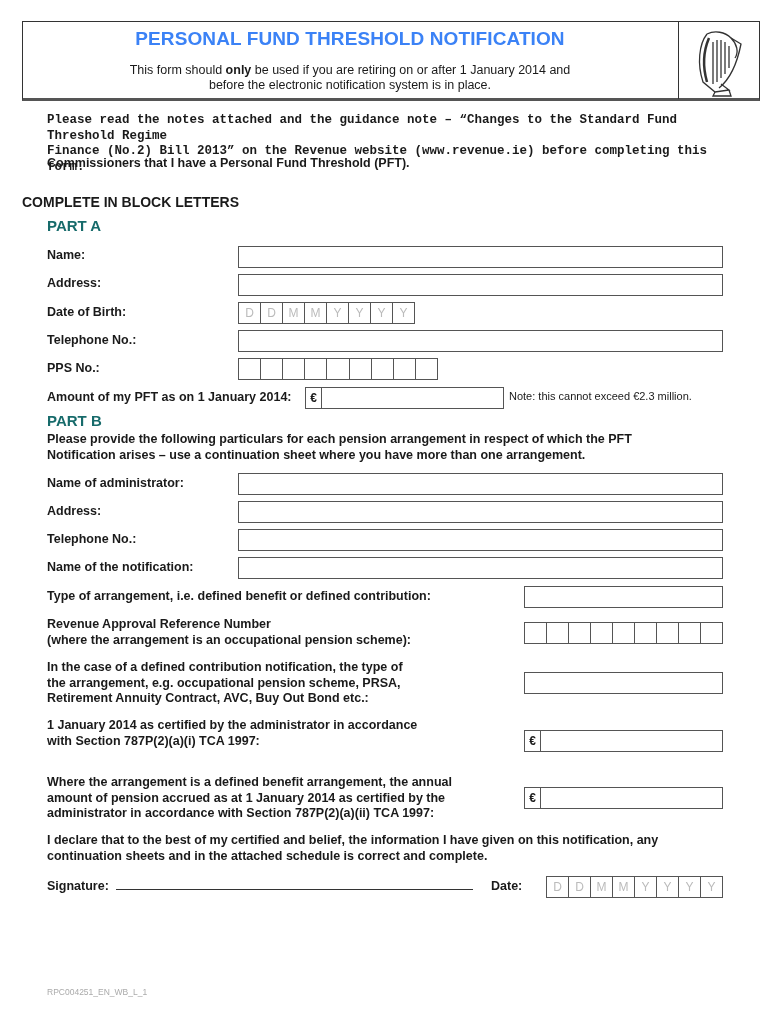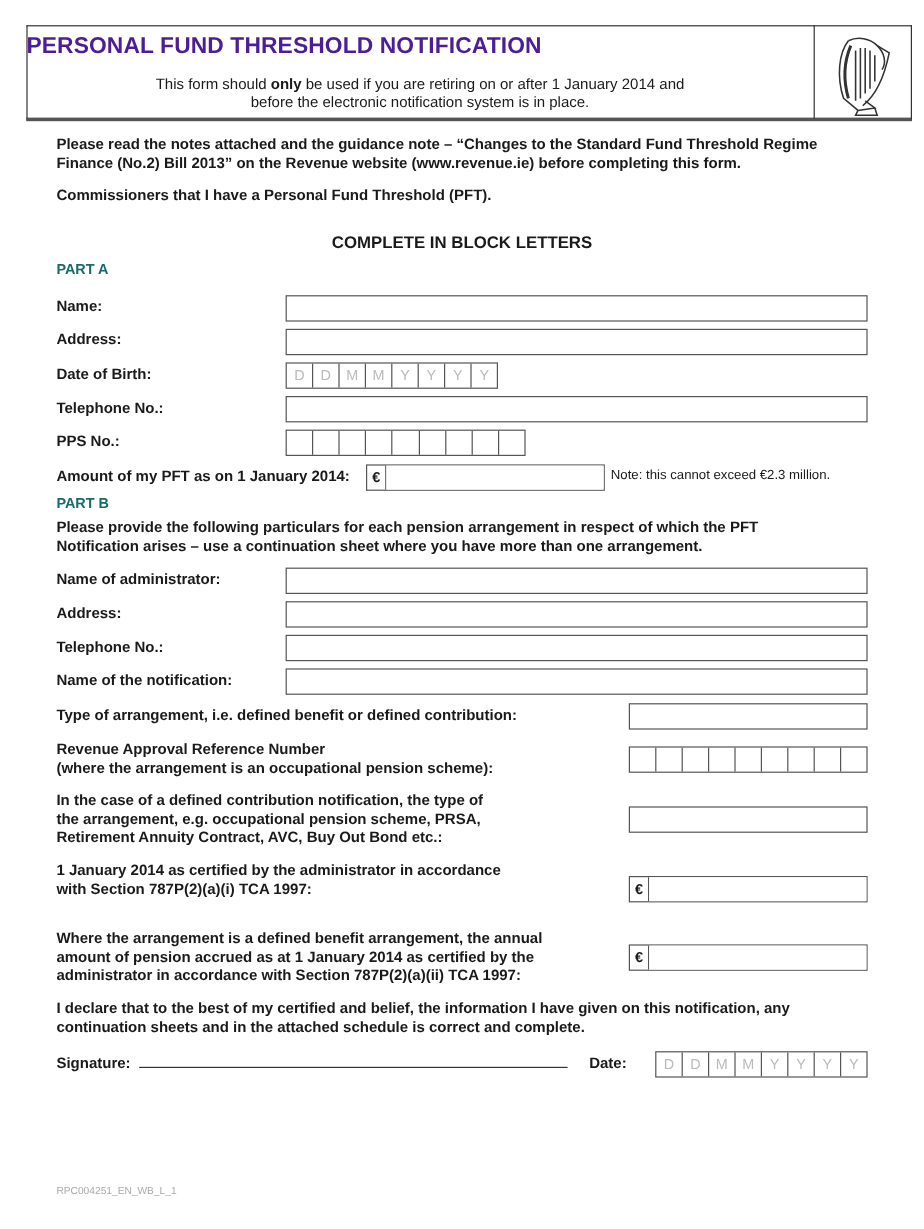--- a/index.html
+++ b/index.html
@@ -9,7 +9,7 @@
   .header-box { left: 22px; top: 21px; width: 738px; height: 80px;
                 border: 1px solid #333; border-bottom: 3px solid #555; box-sizing: border-box; }
   .header-divider { left: 678px; top: 21px; width: 1px; height: 78px; background: #333; }
-  .title { left: 22px; top: 28px; width: 656px; color: #4c1d95;
+  .title { left: 22px; top: 28px; width: 656px; text-align: center; color: #3b82f6;
            font-weight: bold; font-size: 19px; letter-spacing: 0.1px; }
   .subtitle { left: 22px; top: 63px; width: 656px; text-align: center; font-size: 12.5px; line-height: 15px; }
   .harp { left: 685px; top: 24px; width: 70px; height: 74px; }

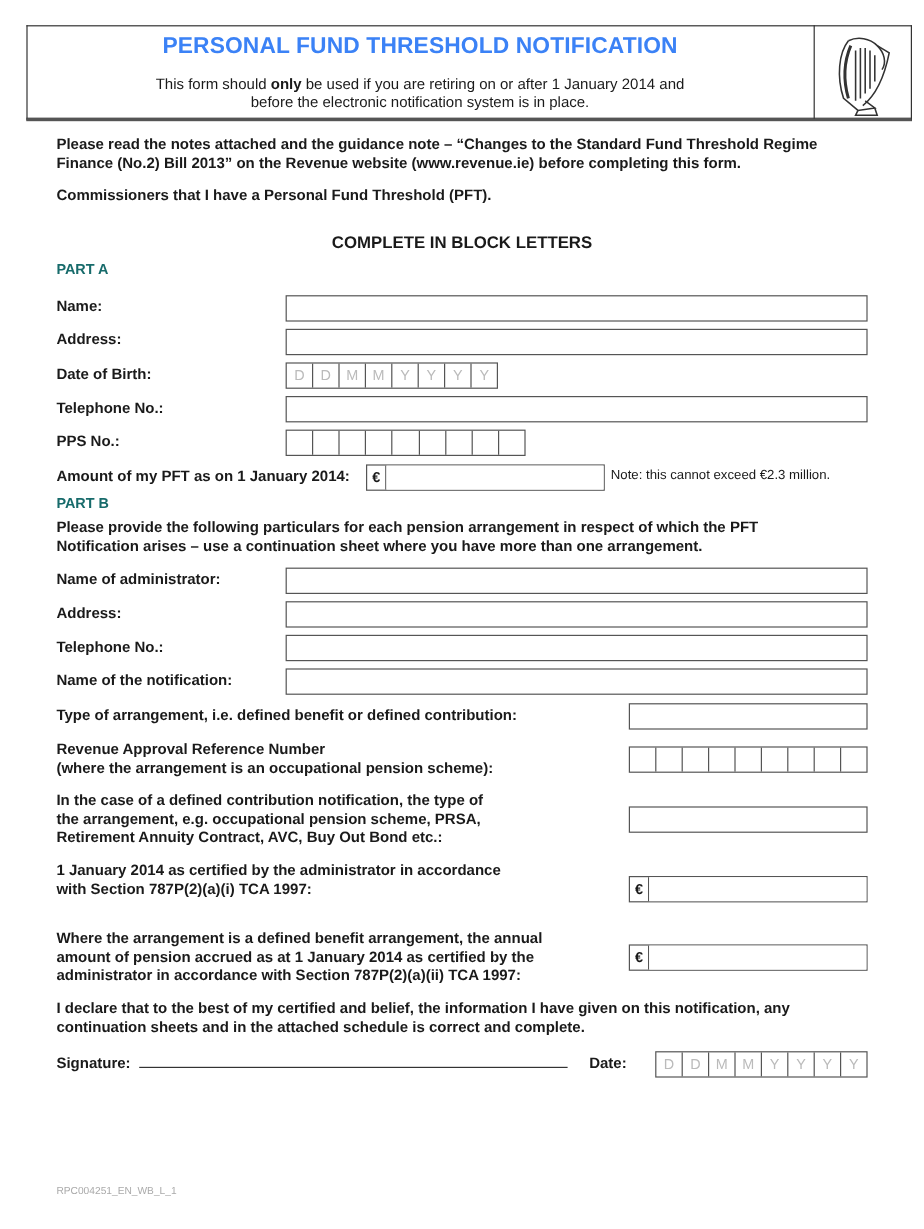--- a/index.html
+++ b/index.html
@@ -59,7 +59,7 @@
   </svg>
 </div>
 
-<div class="abs para" style="top:113px;">
+<div class="abs para" style="top:113px;font-family:Liberation Mono, monospace;">
   <div>Please read the notes attached and the guidance note – “Changes to the Standard Fund Threshold Regime</div>
   <div>Finance (No.2) Bill 2013” on the Revenue website (www.revenue.ie) before completing this form.</div>
 </div>

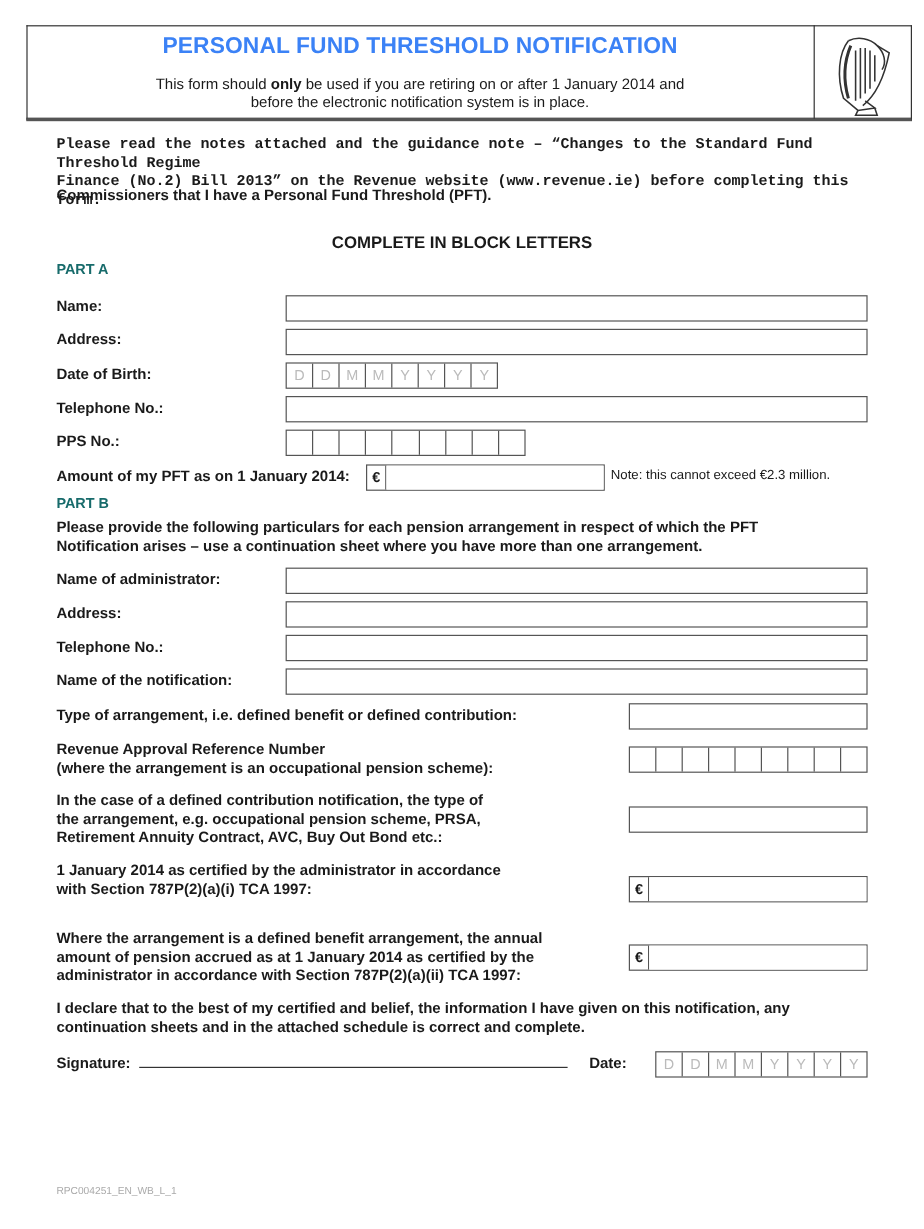--- a/index.html
+++ b/index.html
@@ -14,7 +14,7 @@
   .subtitle { left: 22px; top: 63px; width: 656px; text-align: center; font-size: 12.5px; line-height: 15px; }
   .harp { left: 685px; top: 24px; width: 70px; height: 74px; }
   .para { left: 47px; font-size: 12.5px; font-weight: bold; line-height: 15.5px; width: 700px; }
-  .block-heading { left: 22px; width: 726px; text-align: center; top: 194px; font-size: 14px; font-weight: bold; }
+  .block-heading { left: 22px; width: 726px; text-align: left; top: 194px; font-size: 14px; font-weight: bold; }
   .part-heading { left: 47px; color: #176b6b; font-weight: bold; font-size: 12px; }
   .label { left: 47px; font-size: 12.5px; font-weight: bold; line-height: 15.5px; }
   .field { border: 1px solid #555; box-sizing: border-box; background: #fff; }

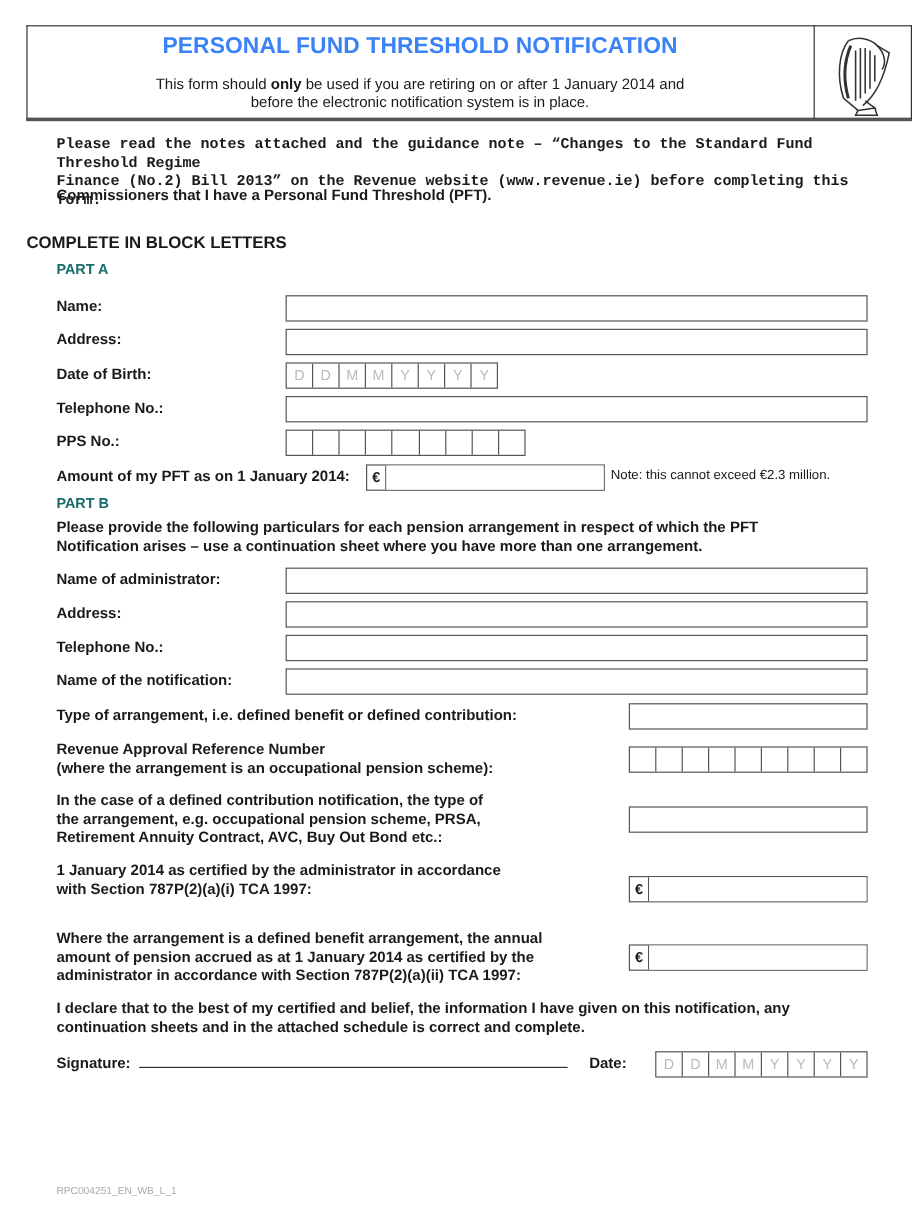--- a/index.html
+++ b/index.html
@@ -15,7 +15,7 @@
   .harp { left: 685px; top: 24px; width: 70px; height: 74px; }
   .para { left: 47px; font-size: 12.5px; font-weight: bold; line-height: 15.5px; width: 700px; }
   .block-heading { left: 22px; width: 726px; text-align: left; top: 194px; font-size: 14px; font-weight: bold; }
-  .part-heading { left: 47px; color: #176b6b; font-weight: bold; font-size: 12px; }
+  .part-heading { left: 47px; color: #176b6b; font-weight: bold; font-size: 15px; }
   .label { left: 47px; font-size: 12.5px; font-weight: bold; line-height: 15.5px; }
   .field { border: 1px solid #555; box-sizing: border-box; background: #fff; }
   .field-wide { left: 238px; width: 485px; height: 22px; }

